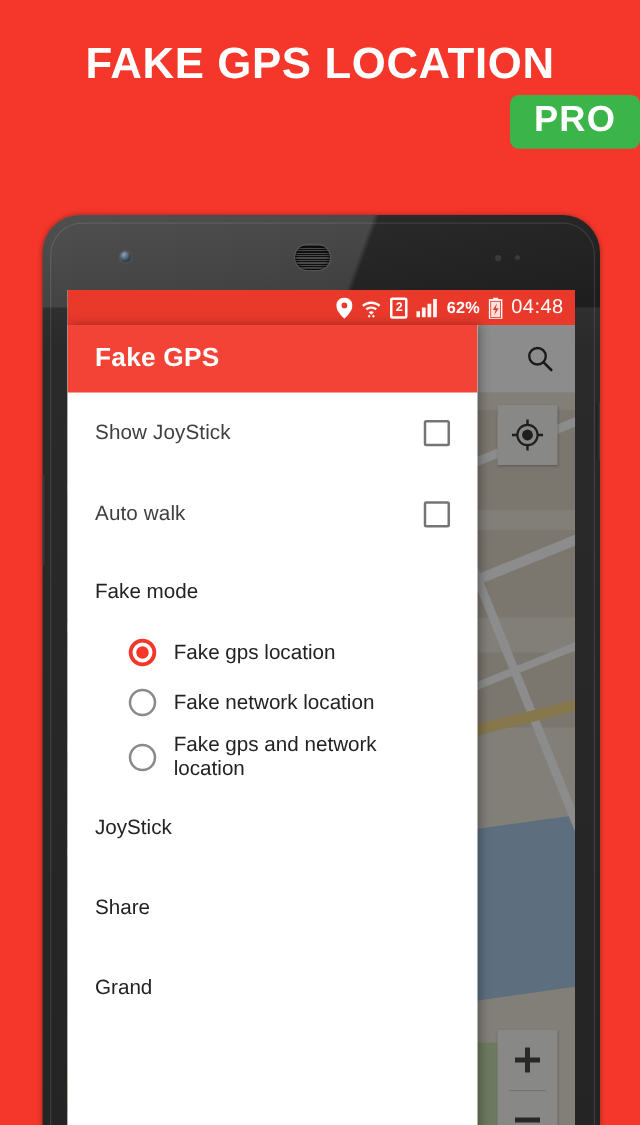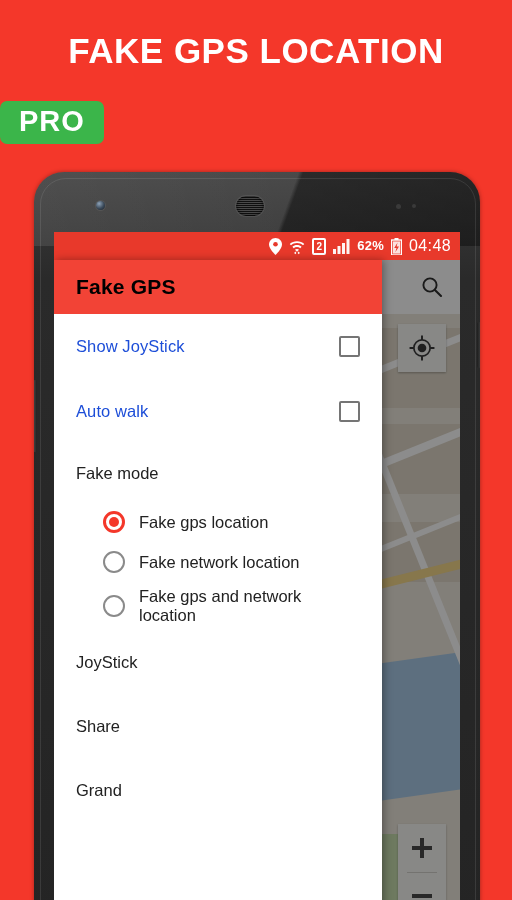--- a/index.html
+++ b/index.html
@@ -17,7 +17,7 @@
     color:#ffffff;font-size:35px;font-weight:bold;letter-spacing:0.5px;
     line-height:45px;white-space:nowrap;
   }
-  .promo-badge-wrap{position:absolute;left:0;top:76px;width:512px;text-align:left;margin-top:25px;}
+  .promo-badge-wrap{position:absolute;left:0;top:76px;width:512px;text-align:right;}
   .promo-badge{
     display:inline-block;background:#3BB54A;color:#ffffff;
     font-size:29px;font-weight:bold;letter-spacing:1px;

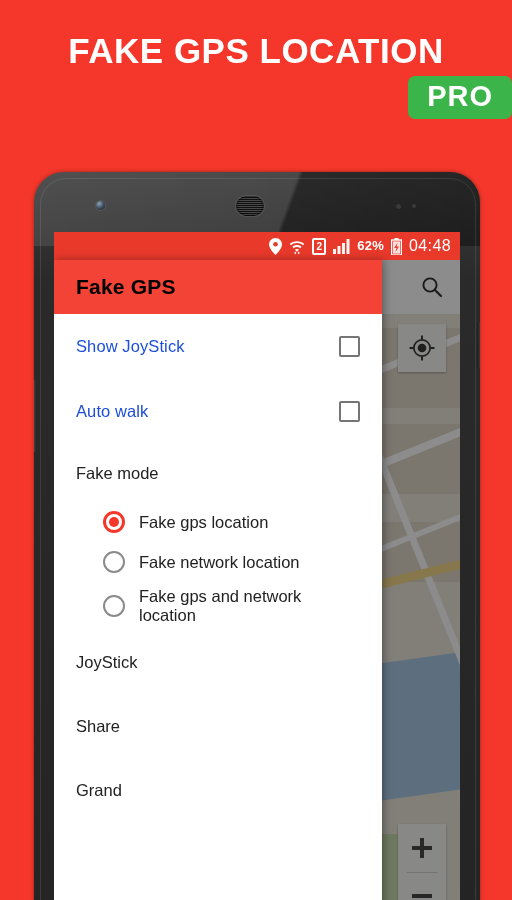--- a/index.html
+++ b/index.html
@@ -157,7 +157,7 @@
   }
   .drawer-head .dh-title{
     position:absolute;left:22px;top:0;height:54px;line-height:54px;
-    color:#000000;font-size:21px;font-weight:bold;letter-spacing:0.2px;
+    color:#ffffff;font-size:21px;font-weight:bold;letter-spacing:0.2px;
   }
   .drawer-body{position:absolute;left:0;top:54px;width:328px;height:618px;}
 

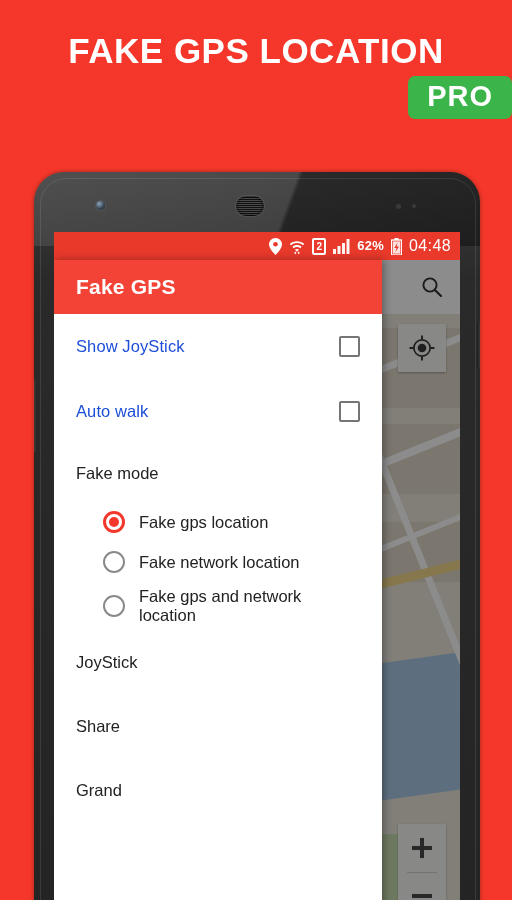--- a/index.html
+++ b/index.html
@@ -165,7 +165,7 @@
     position:relative;display:flex;align-items:center;
     padding:0 22px 0 22px;box-sizing:border-box;width:328px;height:65px;
   }
-  .row-label{font-size:16.5px;color:#1d4ed8;flex:1;letter-spacing:0.1px;}
+  .row-label{font-size:16.5px;color:#404040;flex:1;letter-spacing:0.1px;}
   .checkbox{
     width:21px;height:21px;border:2px solid #757575;border-radius:2px;
     box-sizing:border-box;background:#ffffff;flex:0 0 auto;

